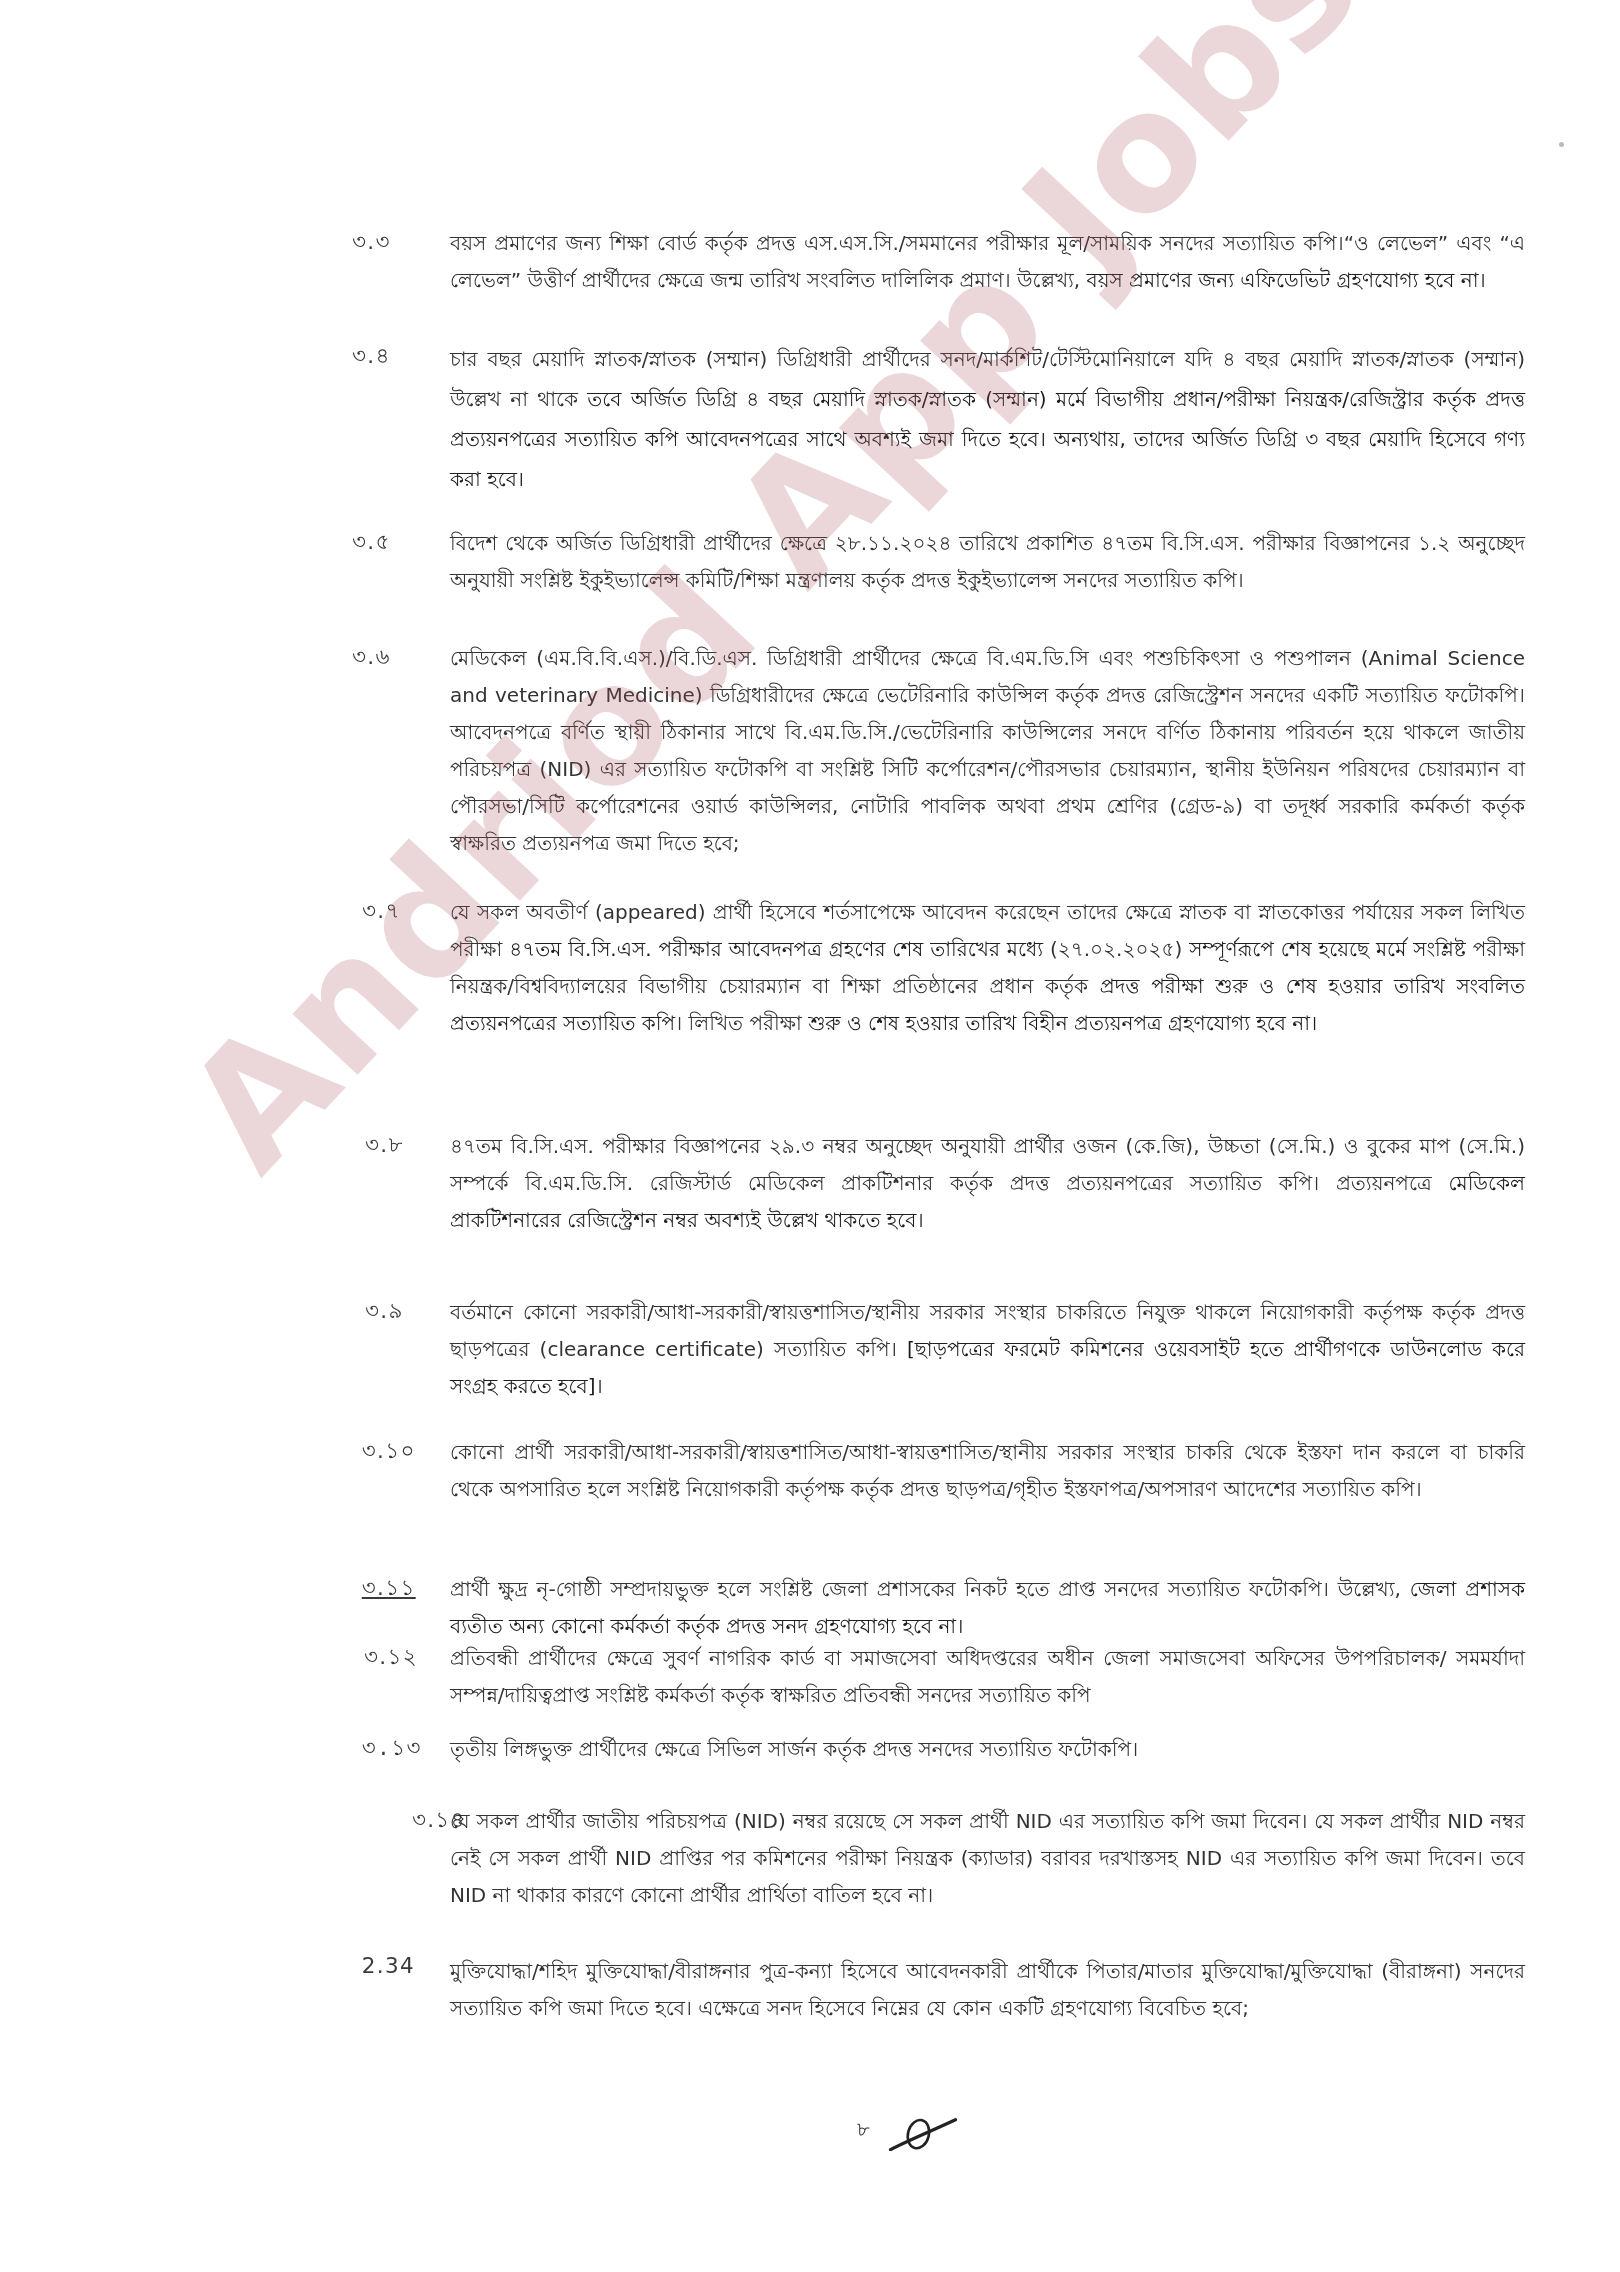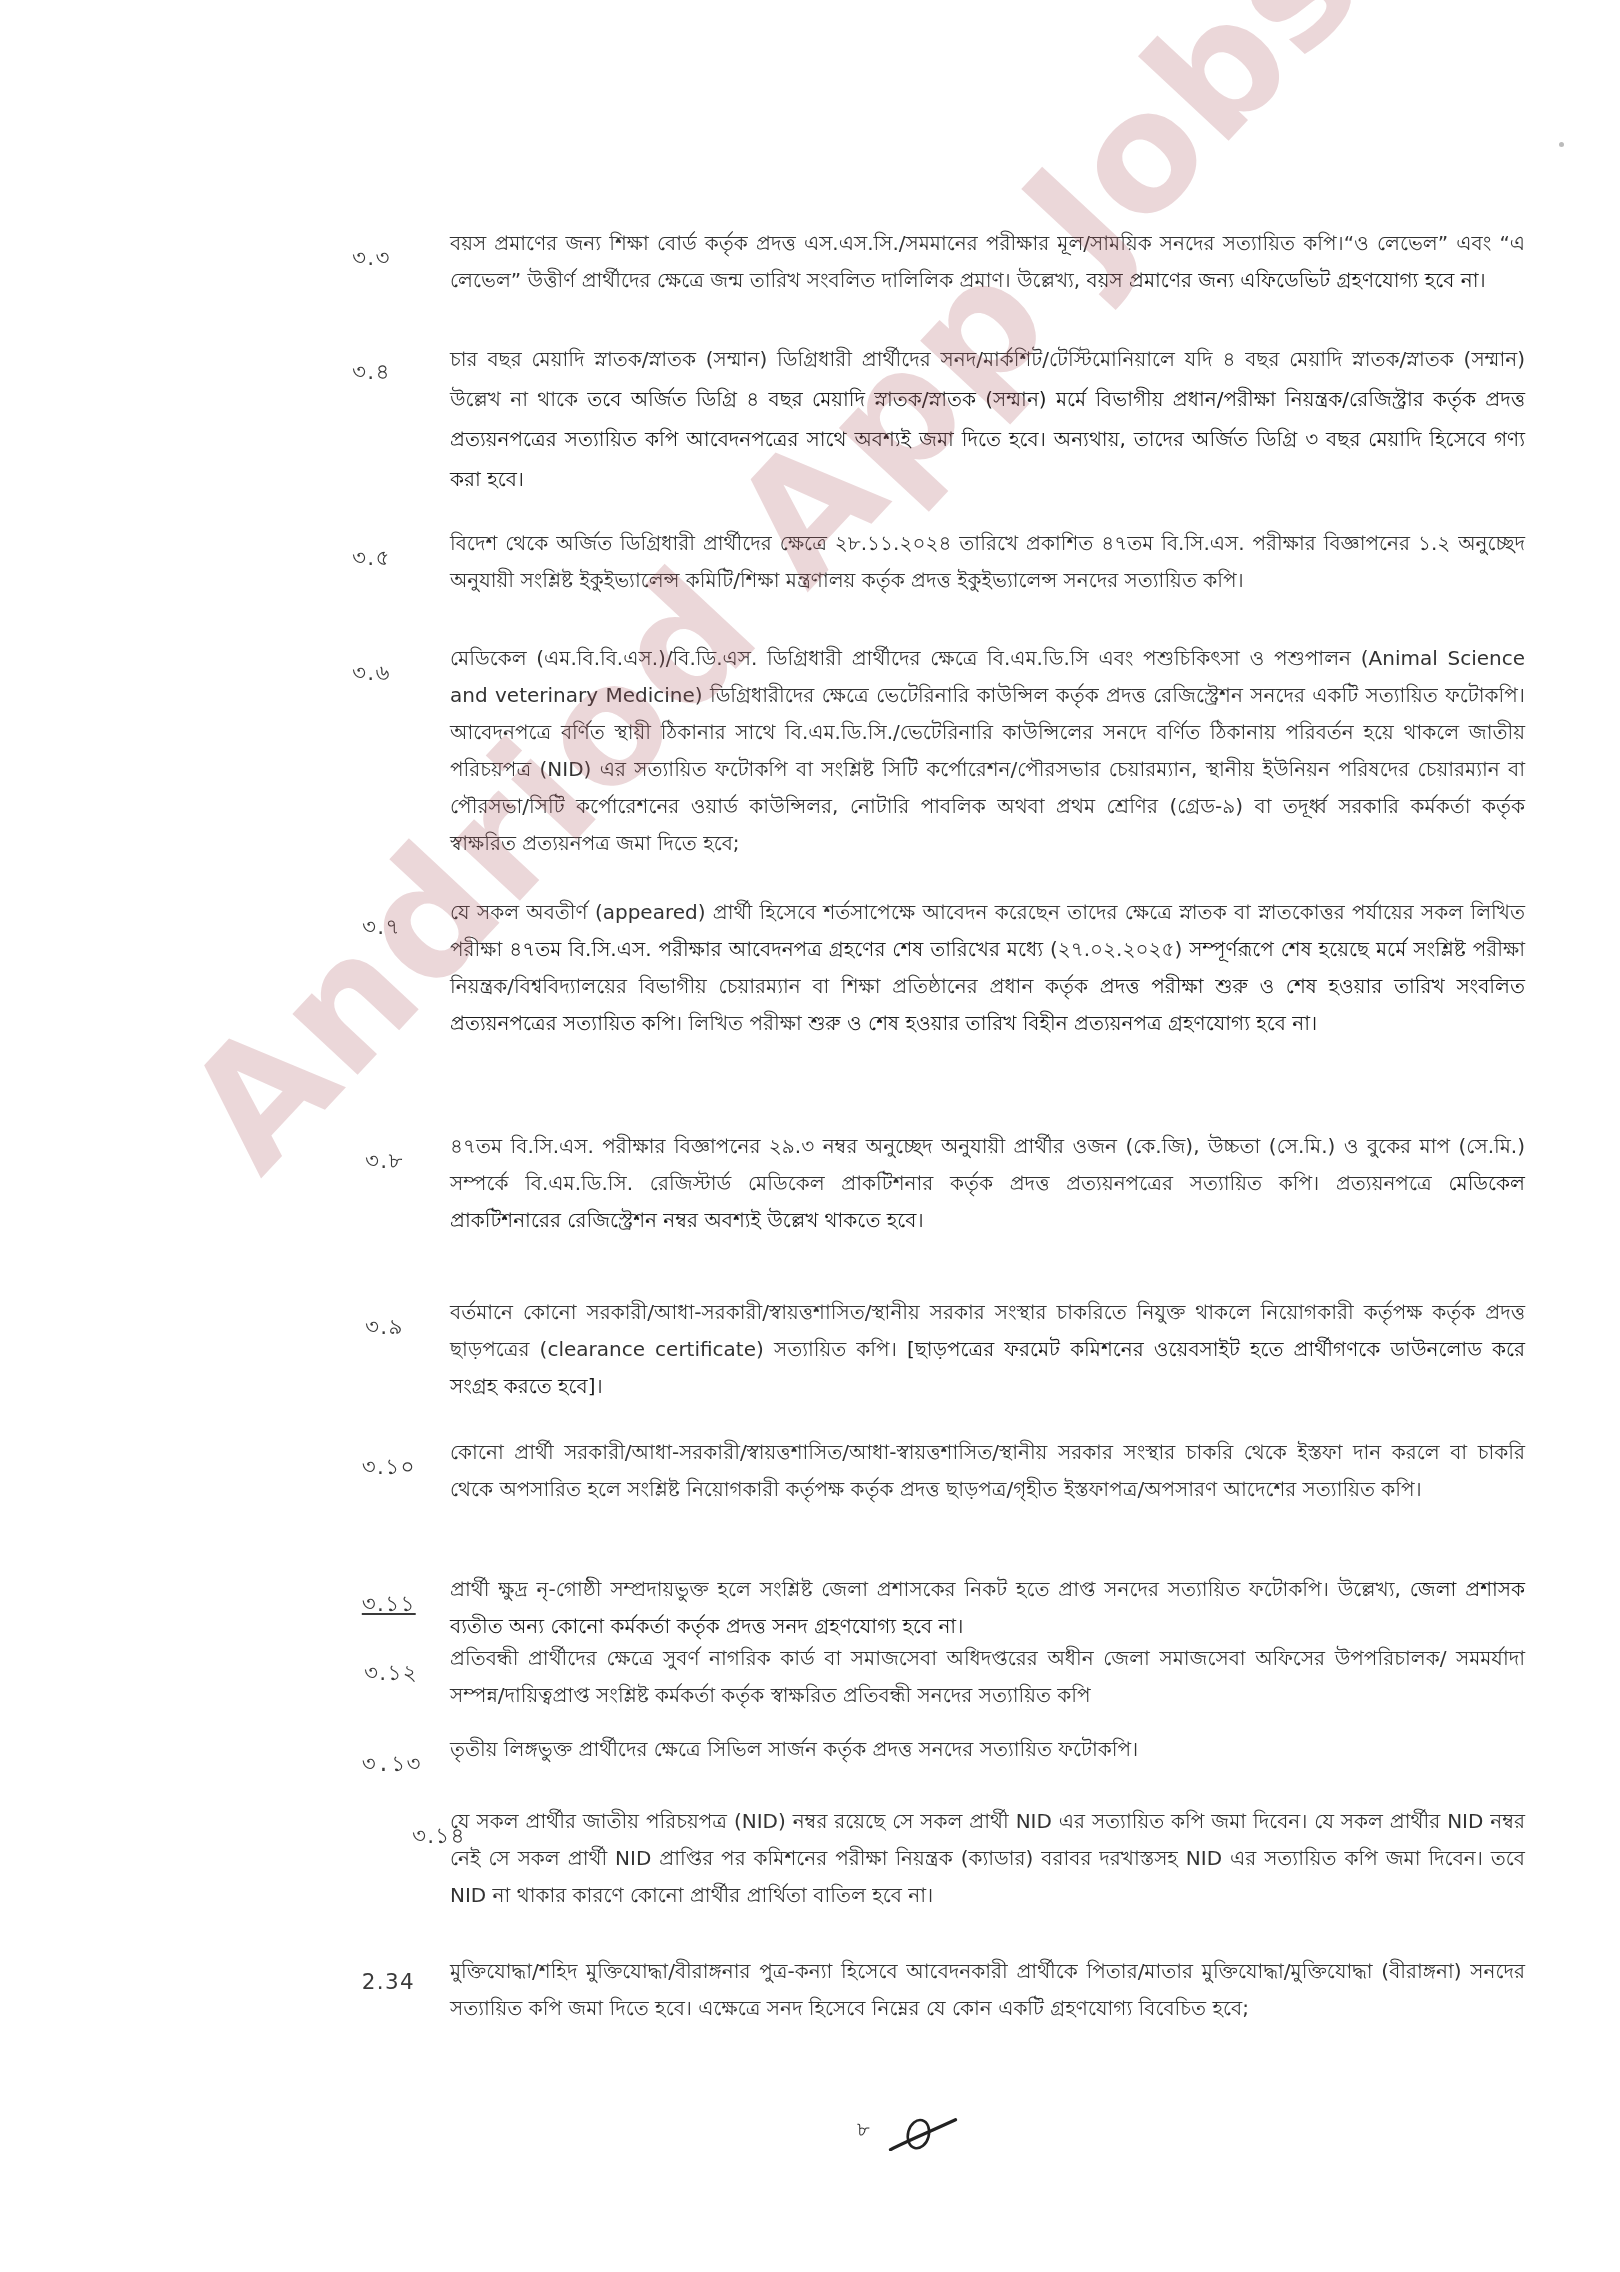--- a/index.html
+++ b/index.html
@@ -8,7 +8,7 @@
   .page { position: absolute; left: 0; top: 0; width: 1620px; height: 2273px; background: #fff; }
   .clause { position: absolute; left: 352px; width: 1173px; }
   .num { position: absolute; left: 0; top: 0; width: 104px; font-size: 21.5px; color: #3a3a3a;
-         letter-spacing: 1.3px; margin-top: 16px; }
+         letter-spacing: 1.3px; }
   .body { position: absolute; left: 98px; right: 0; top: 0; font-size: 20px; line-height: 37px;
           text-align: justify; color: #333; }
   .body b { font-weight: normal; color: #1d1d1d; }

